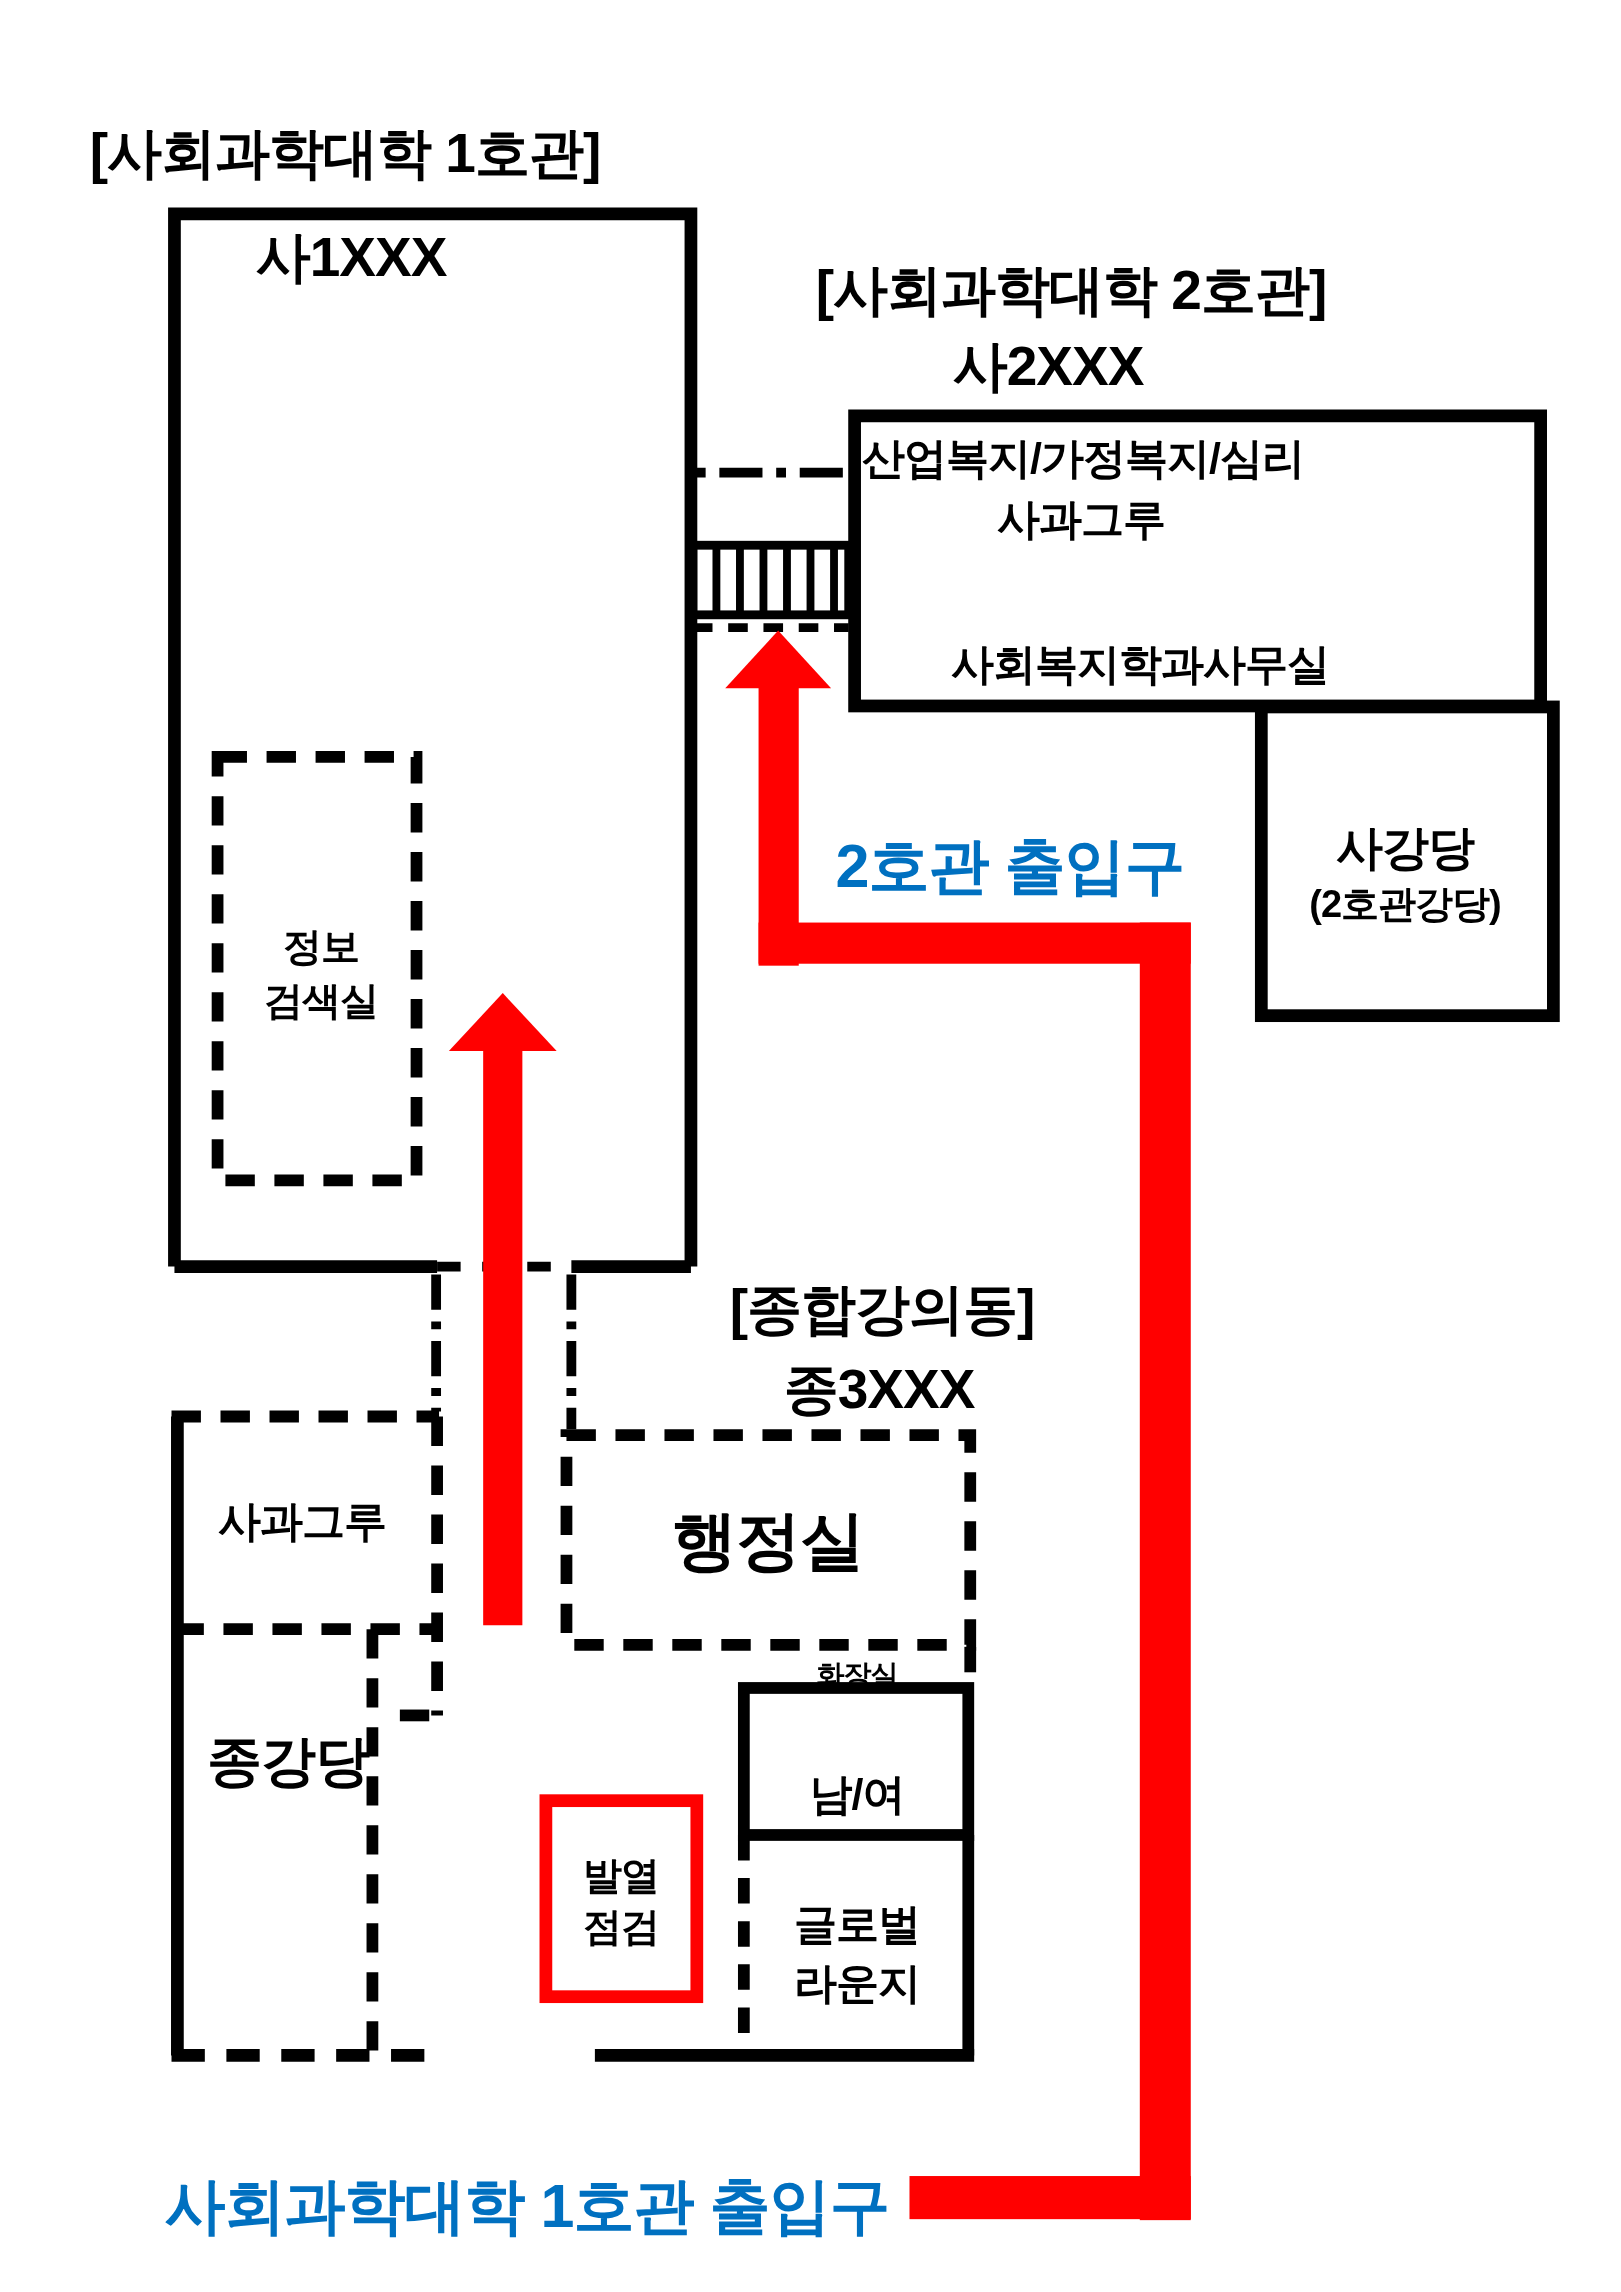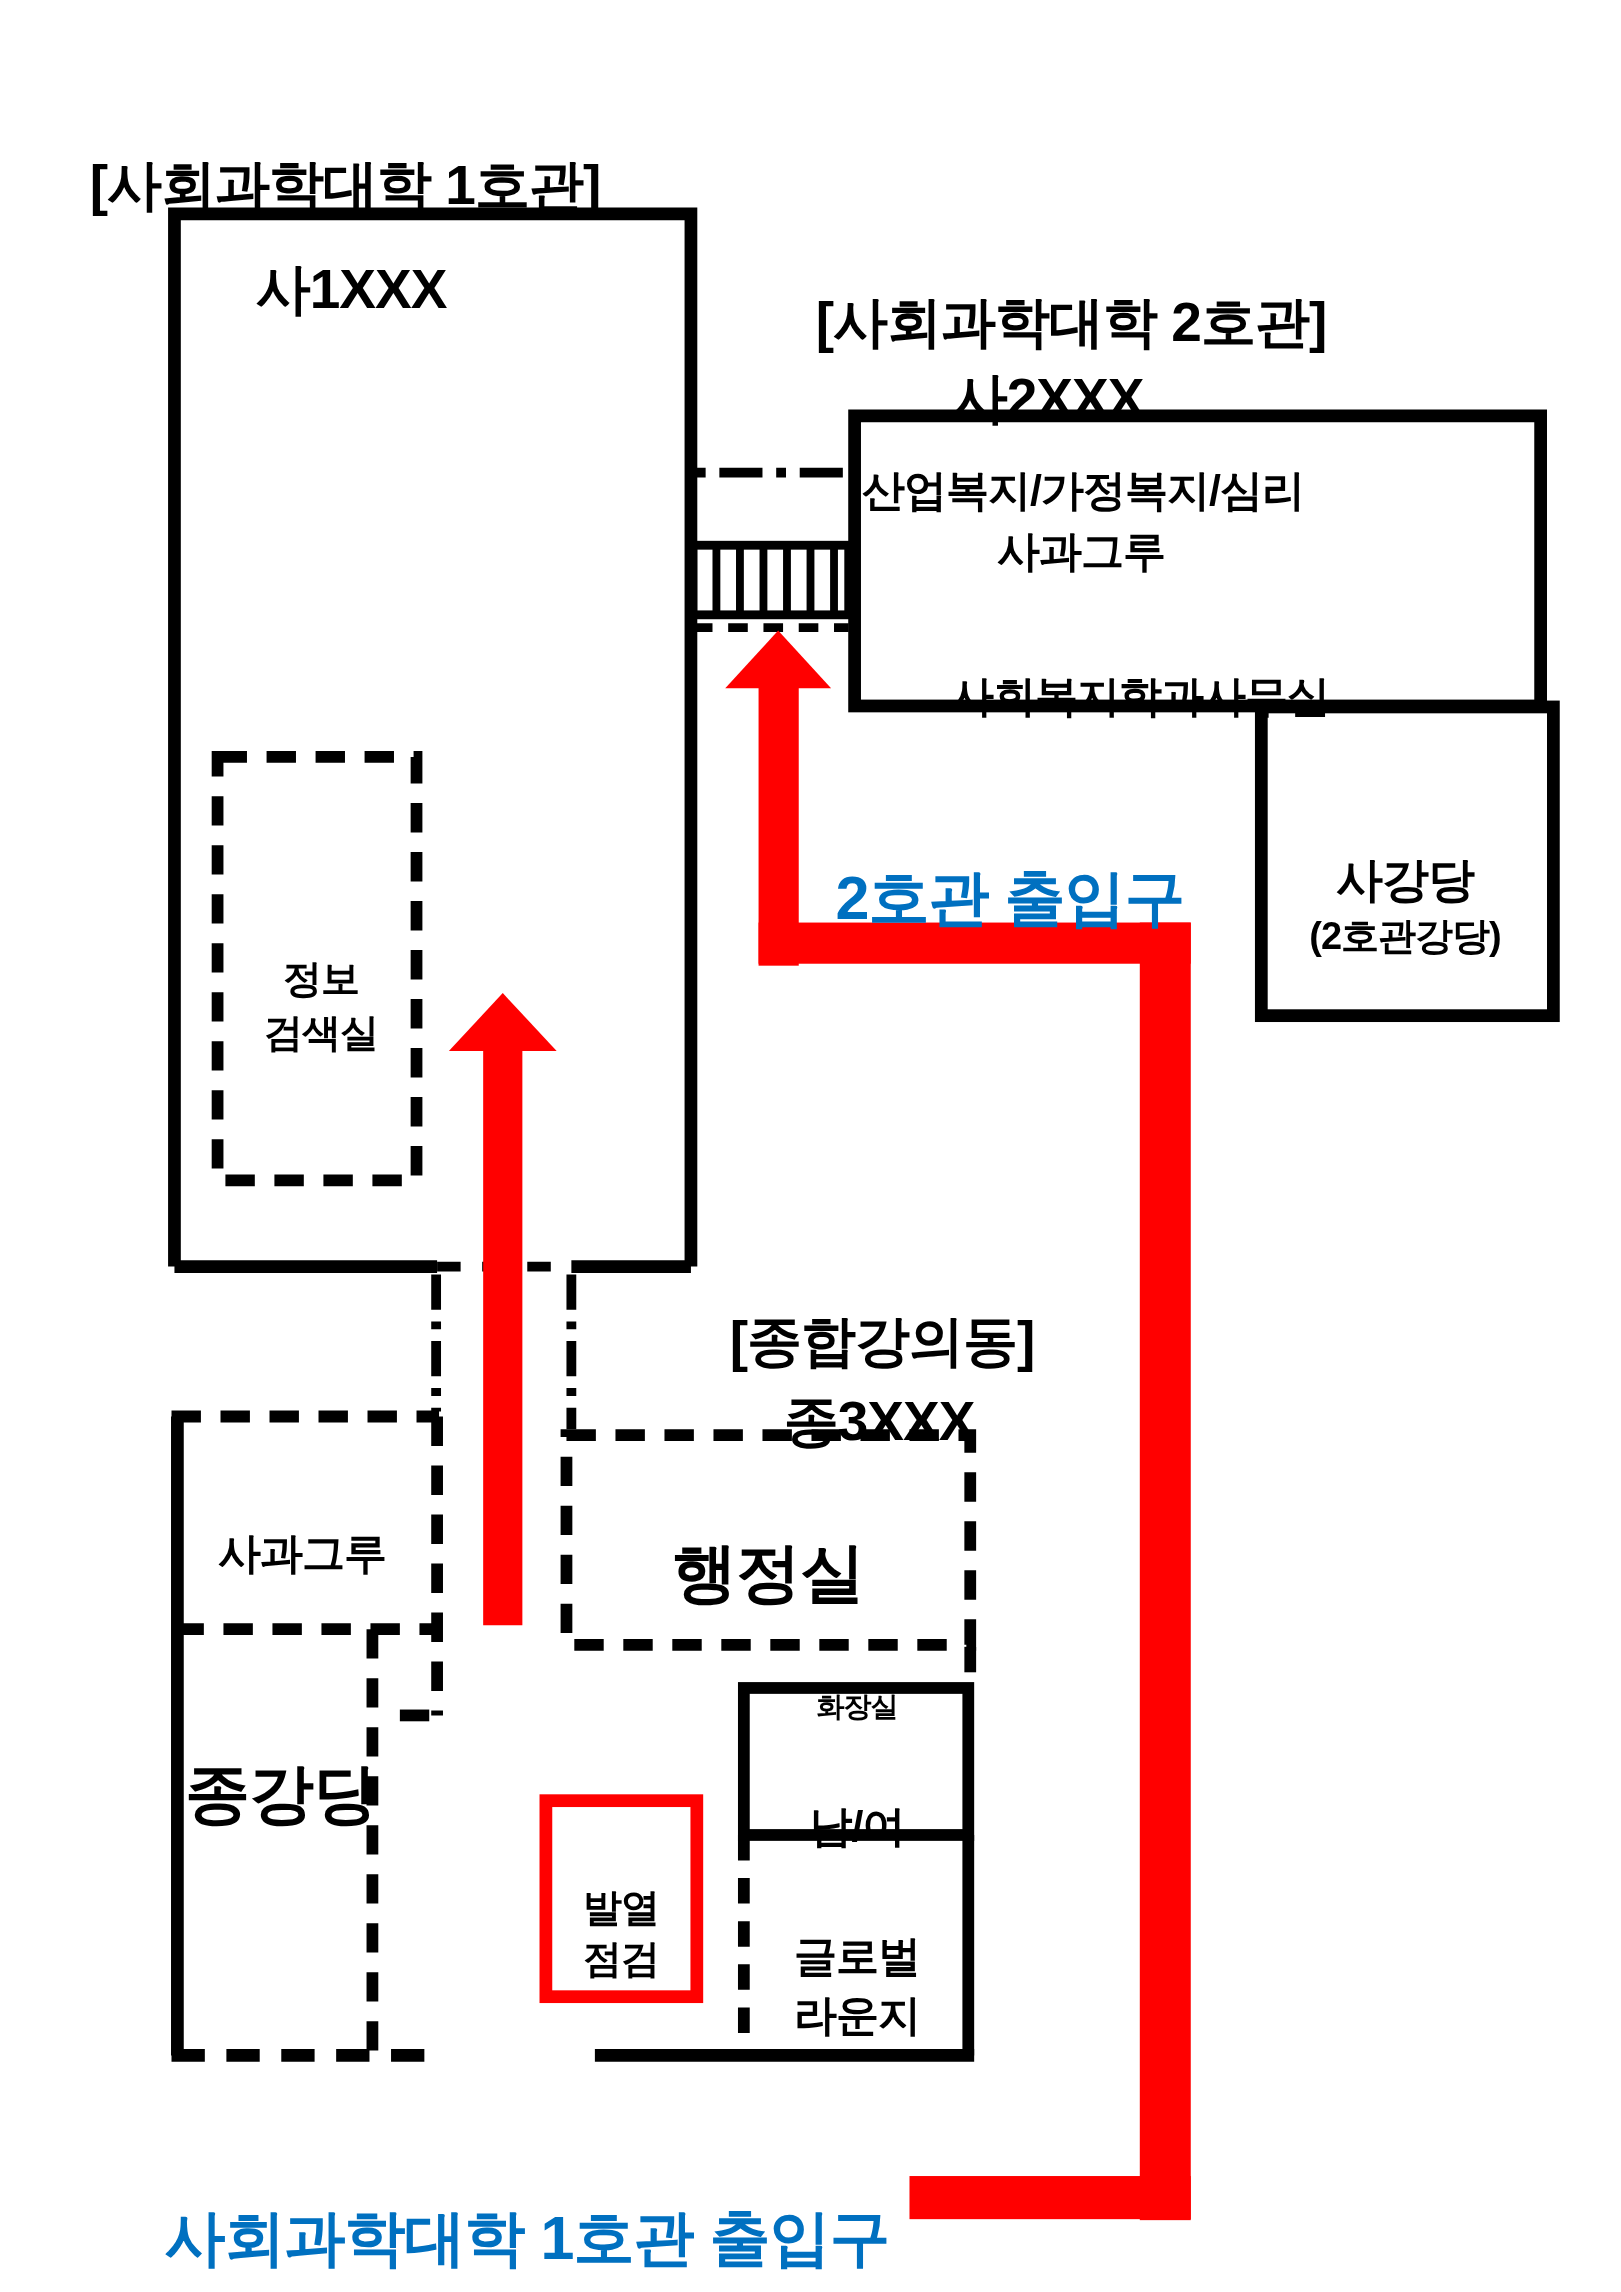--- a/index.html
+++ b/index.html
@@ -19,7 +19,6 @@
     color:#000;
     line-height:1;
     letter-spacing:-1px;
-    margin-top:32px;
   }
   .blue{color:var(--accent-blue,#0070C0);}
 </style>

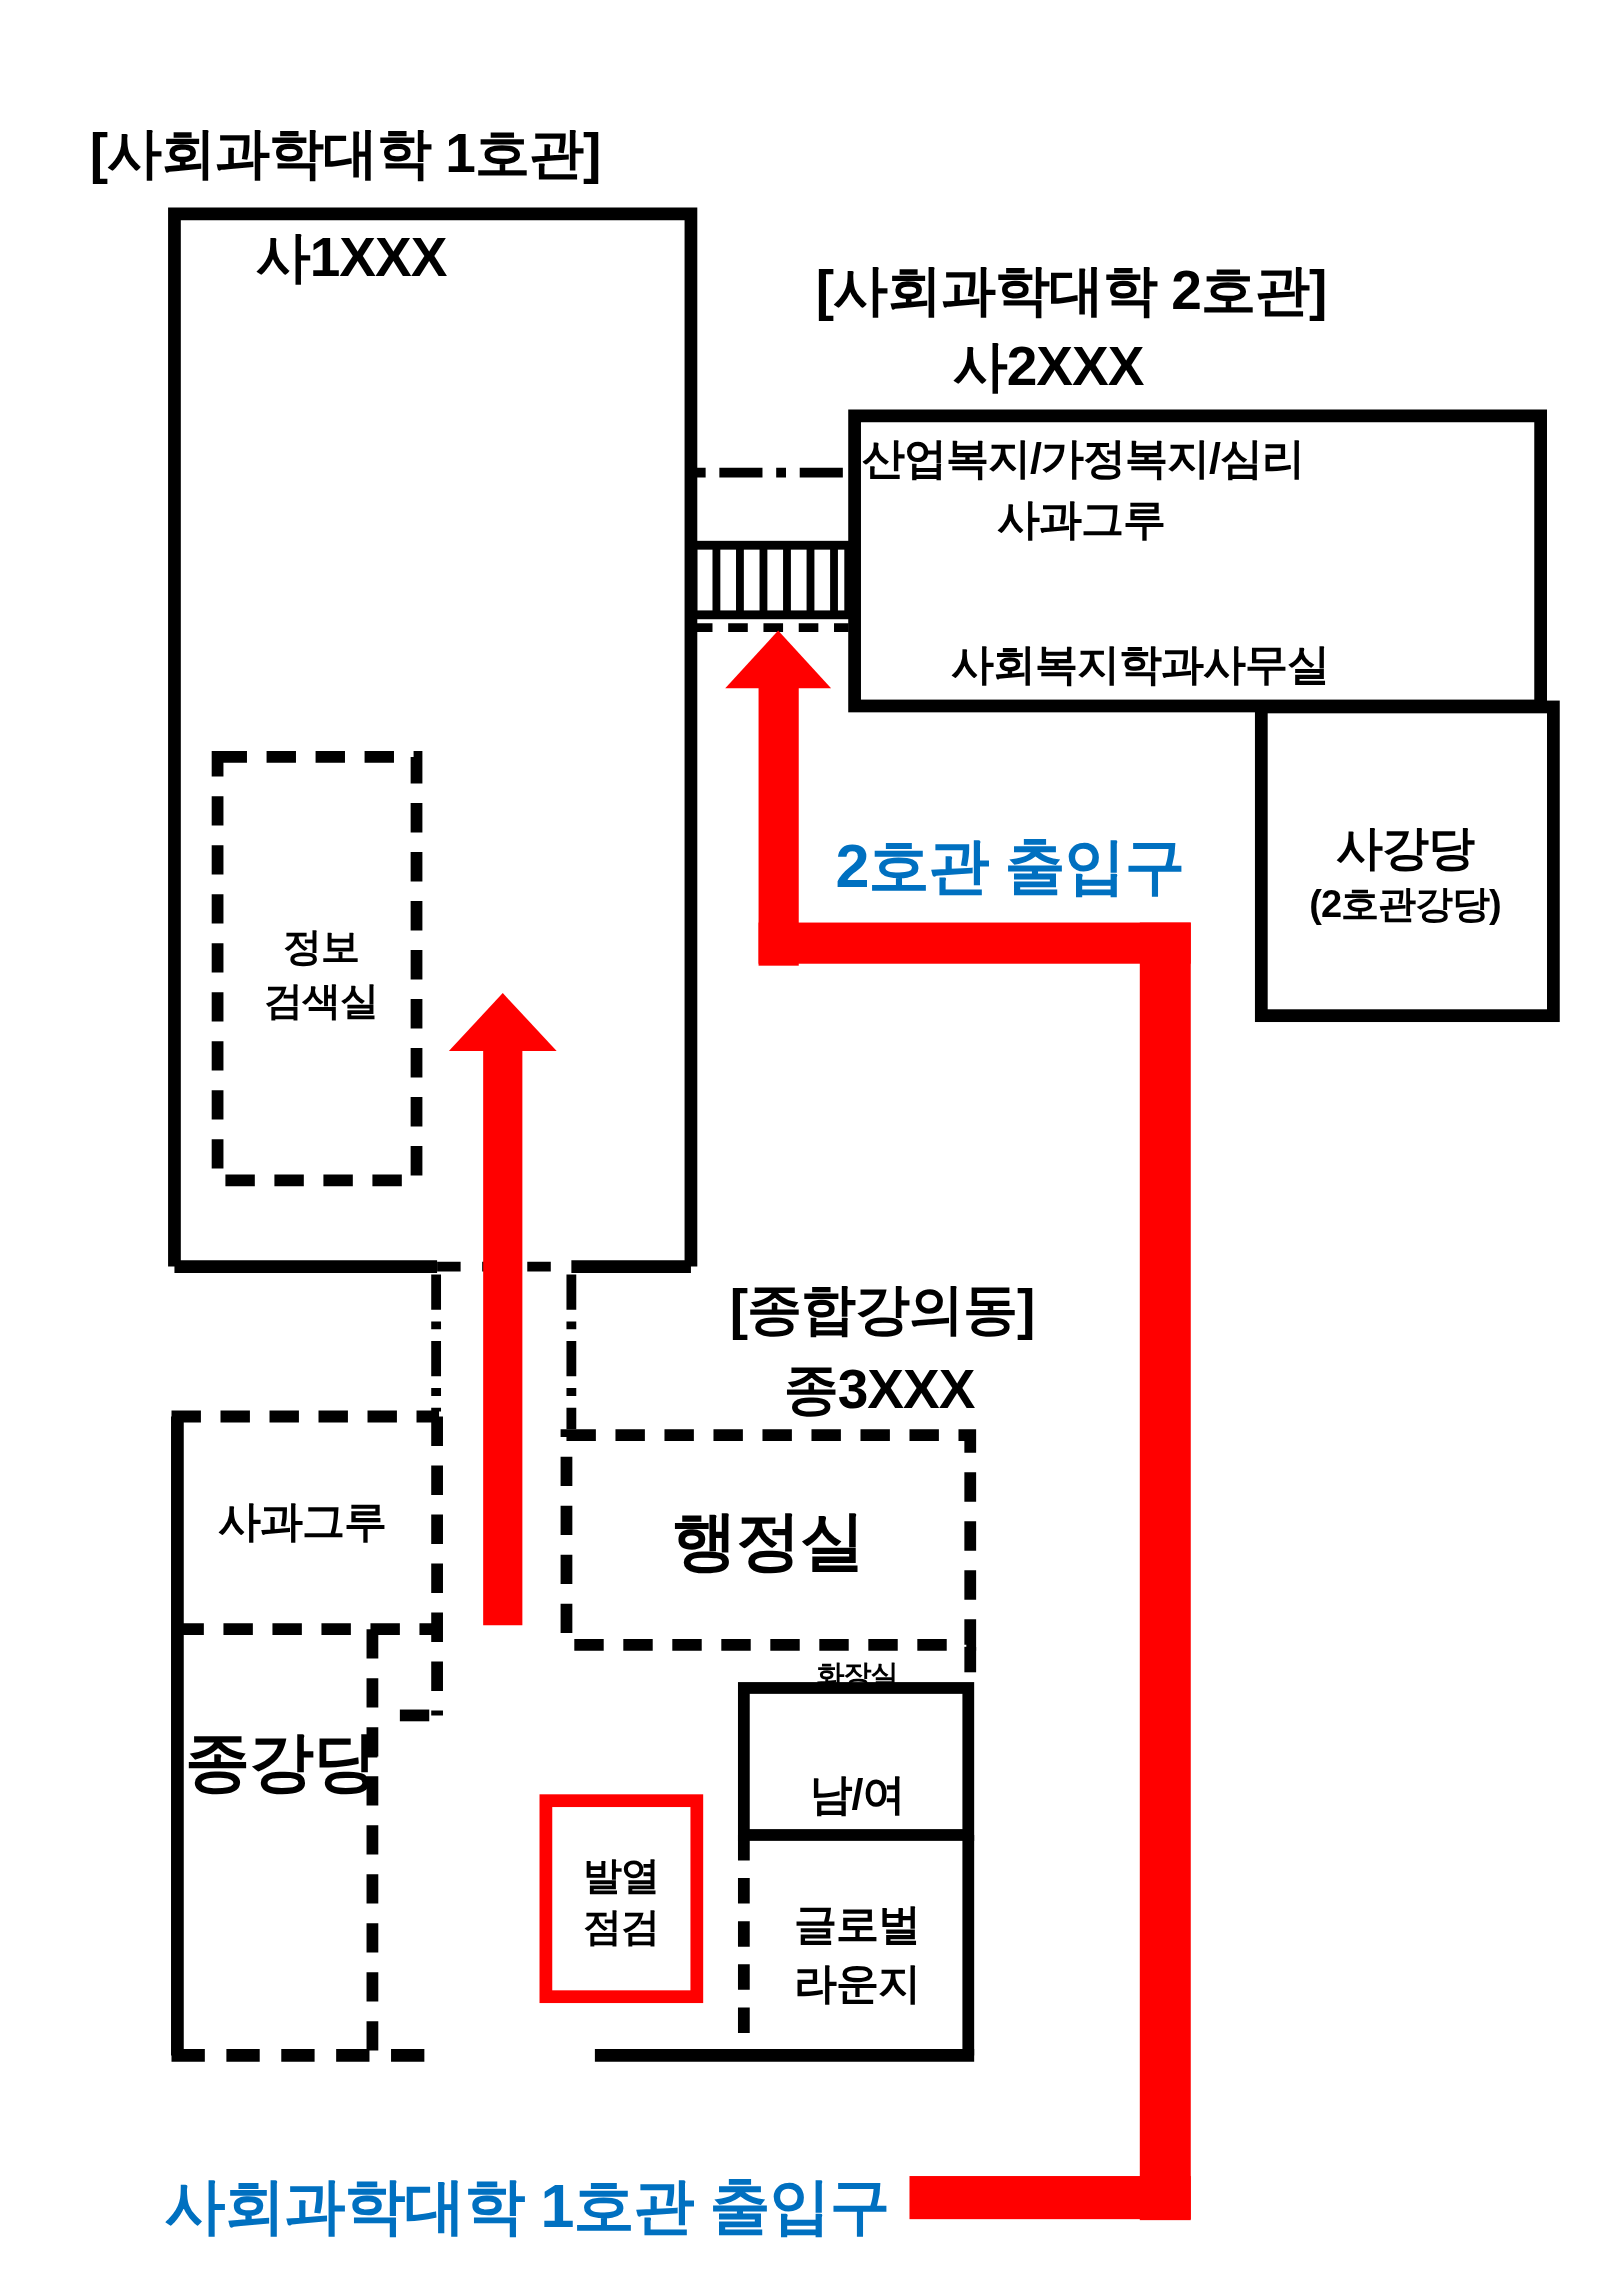--- a/index.html
+++ b/index.html
@@ -116,7 +116,7 @@
 
   <div class="lbl" style="left:768px;top:1540px;font-size:65px">행정실</div>
   <div class="lbl" style="left:302px;top:1521px;font-size:43px">사과그루</div>
-  <div class="lbl" style="left:281px;top:1761px;font-size:65px">종강당</div>
+  <div class="lbl" style="left:288px;top:1761px;font-size:55px">종강당</div>
 
   <div class="lbl" style="left:857px;top:1675px;font-size:28px">화장실</div>
   <div class="lbl" style="left:857px;top:1794px;font-size:43px">남/여</div>

